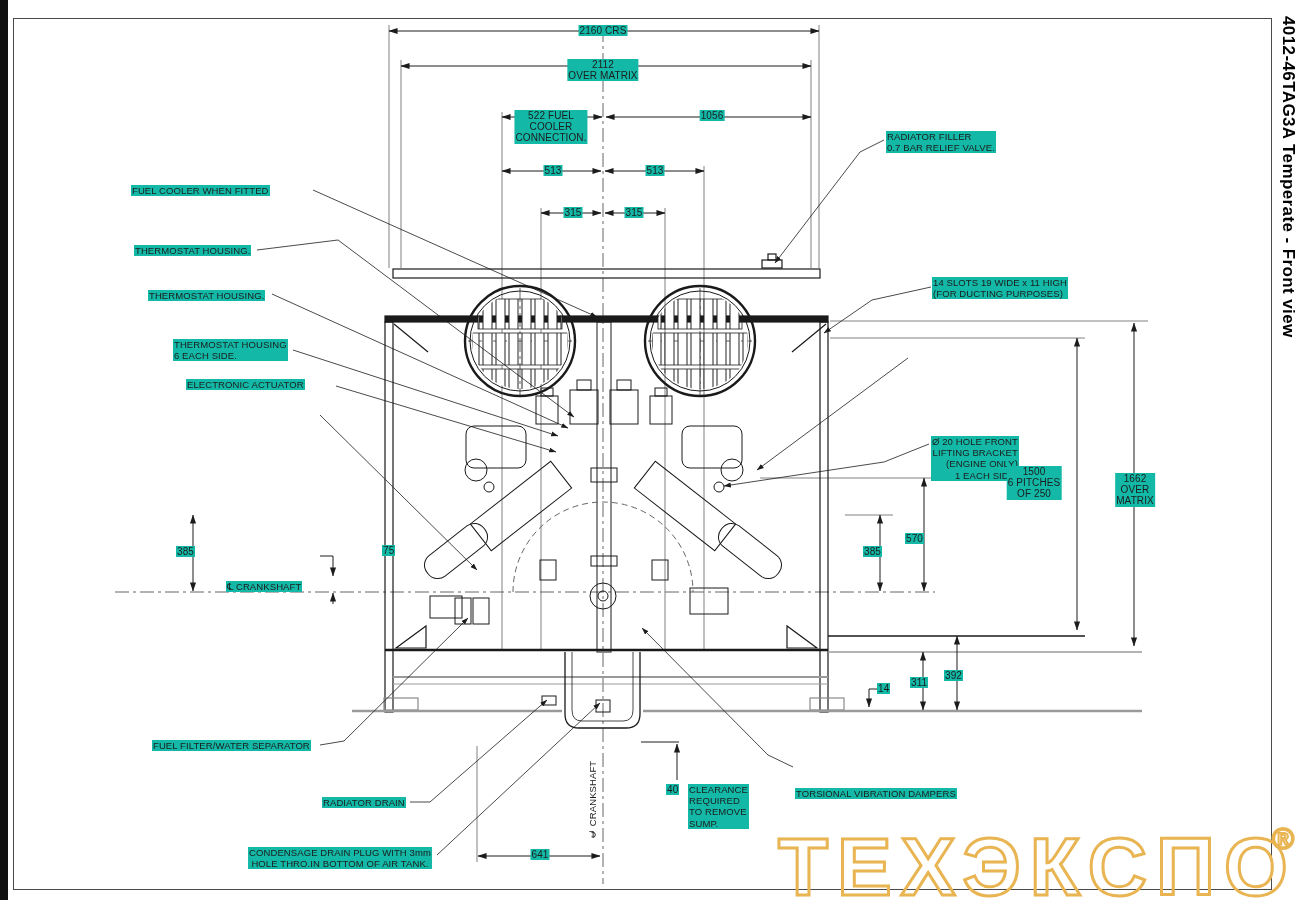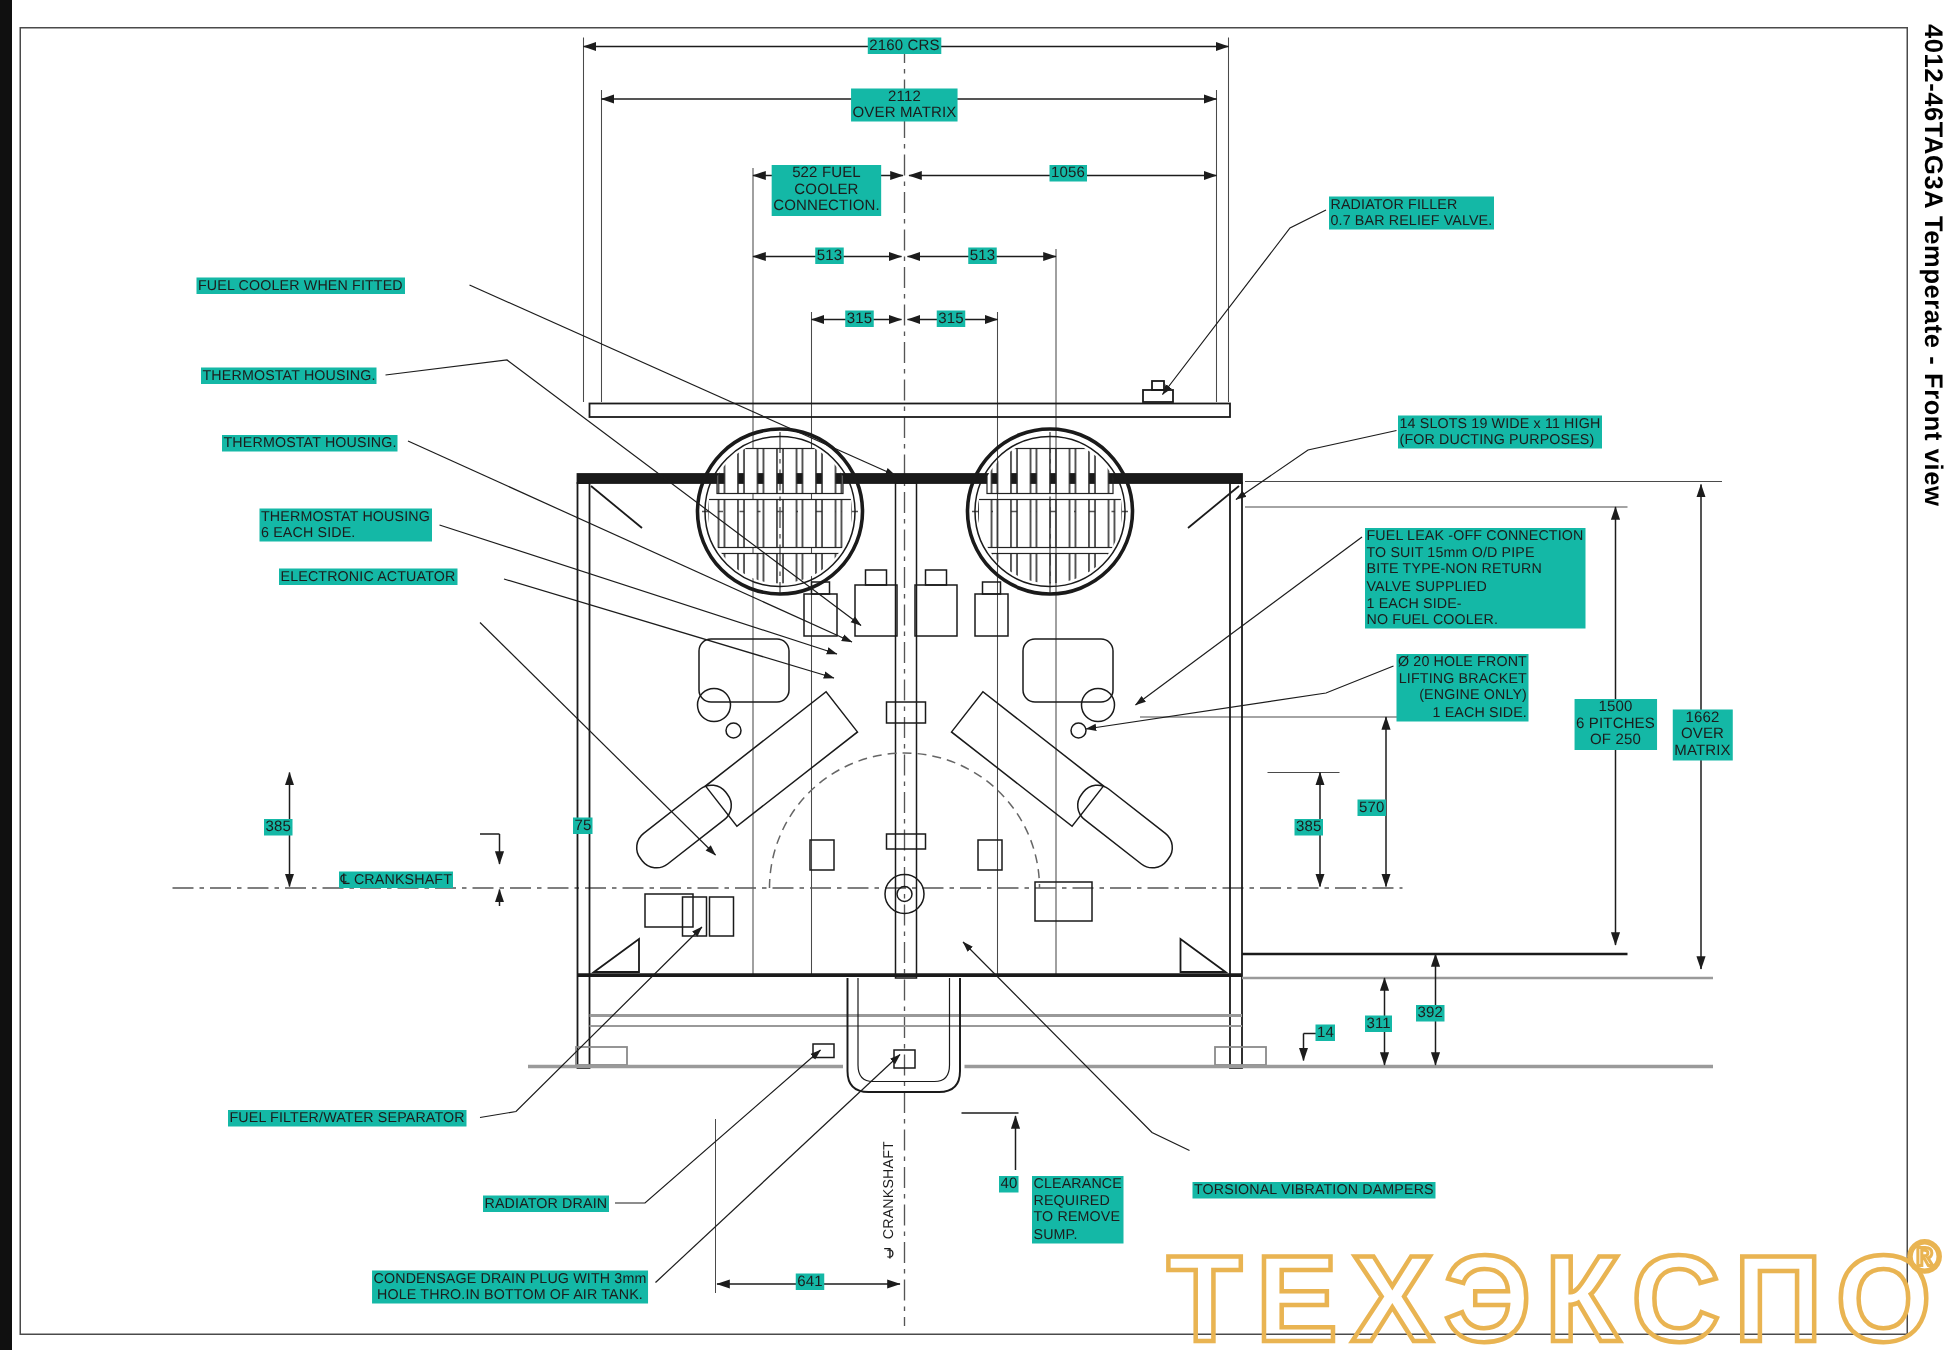--- a/index.html
+++ b/index.html
@@ -236,12 +236,6 @@
 0.7 BAR RELIEF VALVE.</div>
   <div class="lbl" style="left:932px;top:277px;">14 SLOTS 19 WIDE x 11 HIGH
 (FOR DUCTING PURPOSES)</div>
-  <div class="lbl" style="left:910px;top:352px;">FUEL LEAK -OFF CONNECTION
-TO SUIT 15mm O/D PIPE
-BITE TYPE-NON RETURN
-VALVE SUPPLIED
-1 EACH SIDE-
-NO FUEL COOLER.</div>
   <div class="lbl" style="left:931px;top:436px;text-align:right;">Ø 20 HOLE FRONT
 LIFTING BRACKET
 (ENGINE ONLY)

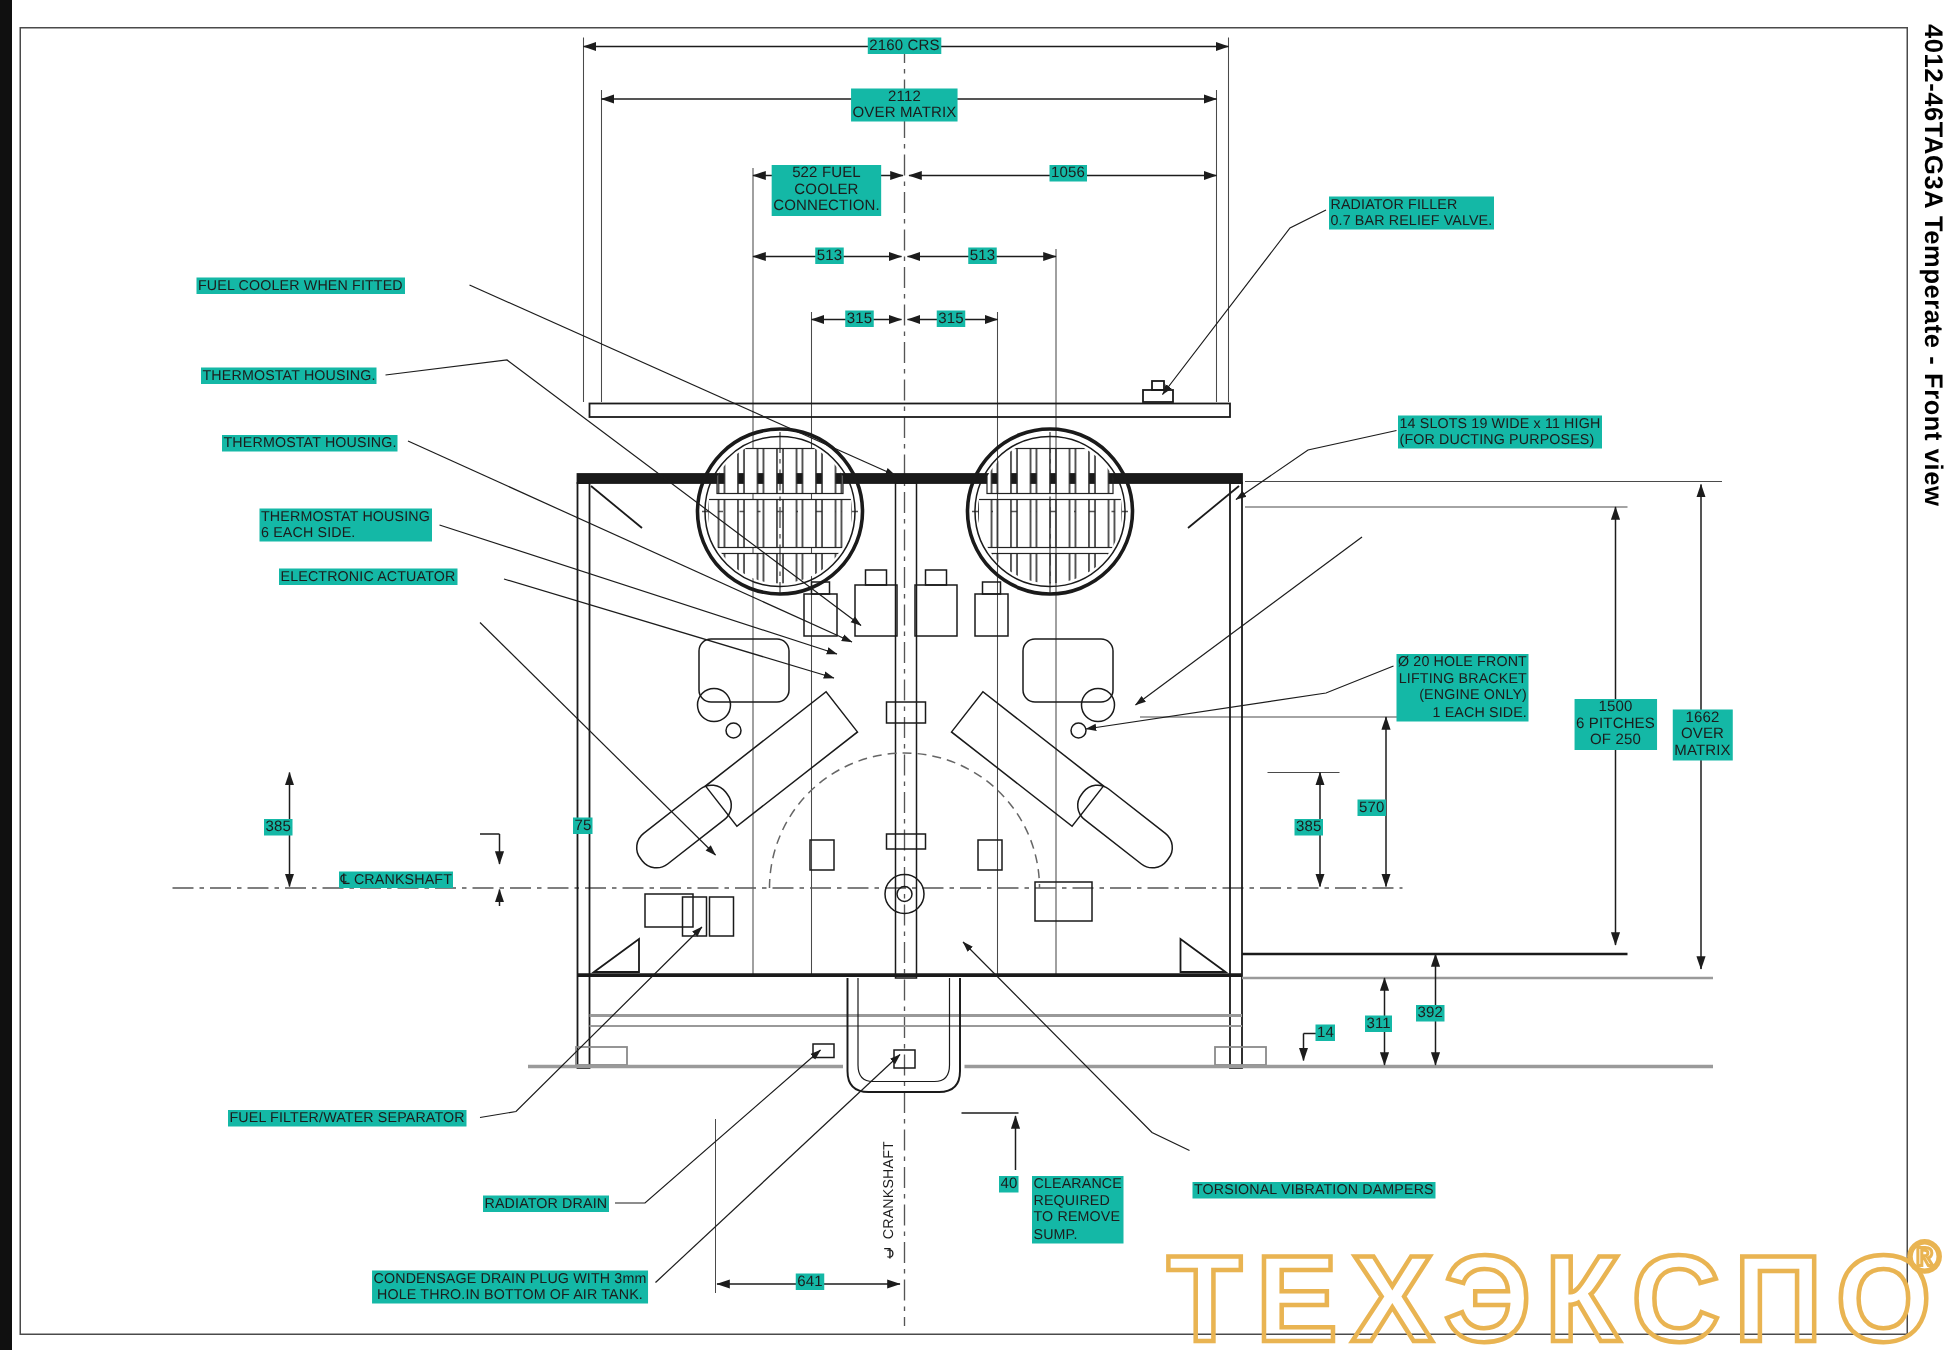--- a/index.html
+++ b/index.html
@@ -242,7 +242,7 @@
 1 EACH SIDE.</div>
   <div class="lbl dim" style="left:905px;top:533px;">570</div>
   <div class="lbl dim" style="left:863px;top:546px;">385</div>
-  <div class="lbl dim ctr" style="left:1077px;top:466px;">1500
+  <div class="lbl dim ctr" style="left:1034px;top:466px;">1500
 6 PITCHES
 OF 250</div>
   <div class="lbl dim ctr" style="left:1135px;top:473px;">1662

